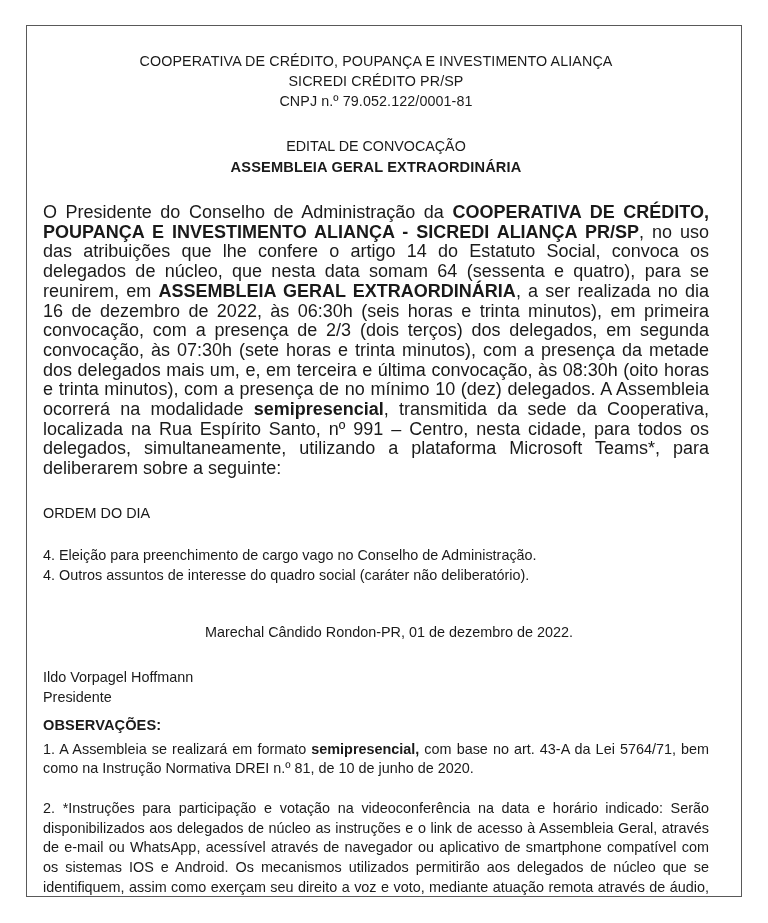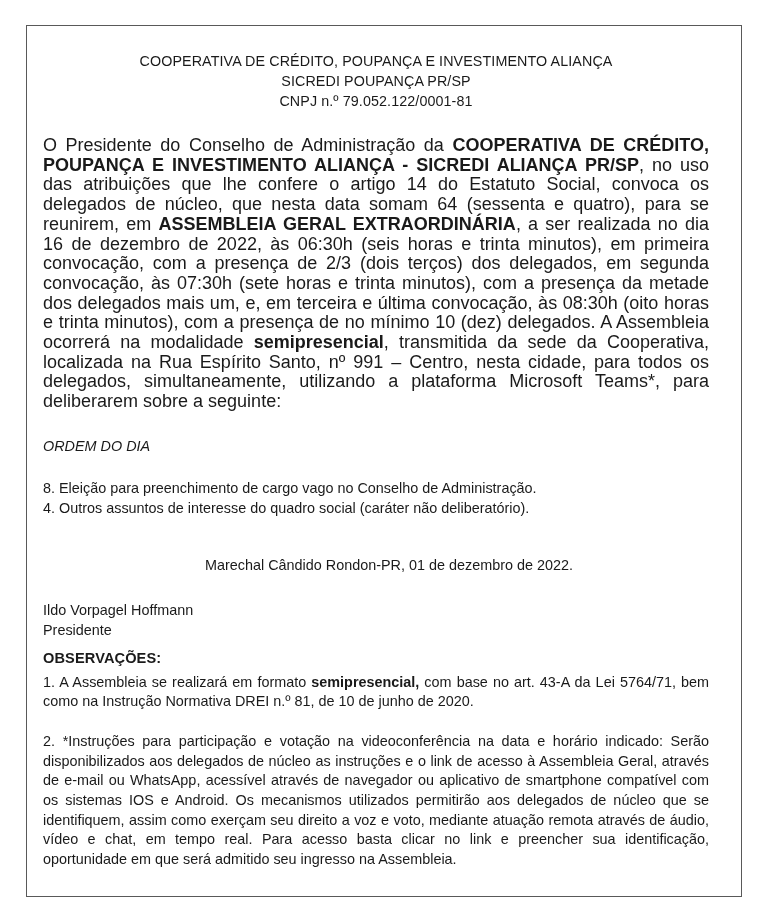--- a/index.html
+++ b/index.html
@@ -149,7 +149,7 @@
 
       <div class="org-header">
         <span class="line">COOPERATIVA DE CRÉDITO, POUPANÇA E INVESTIMENTO ALIANÇA</span>
-        <span class="line">SICREDI POUPANÇA PR/SP</span>
+        <span class="line">SICREDI CRÉDITO PR/SP</span>
         <span class="line">CNPJ n.º 79.052.122/0001-81</span>
       </div>
 

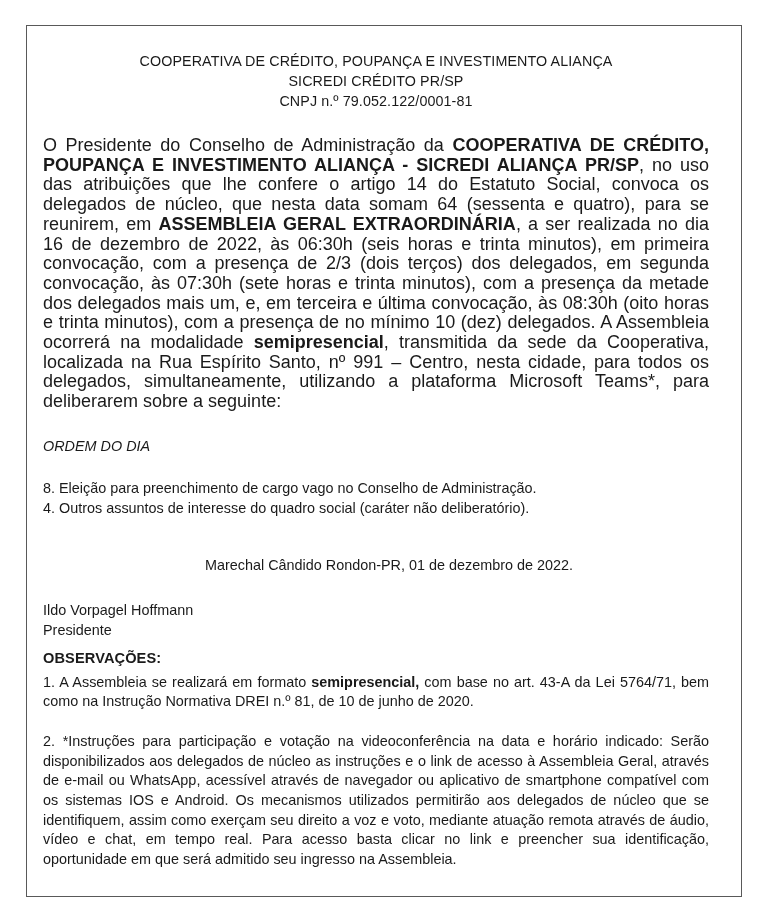--- a/index.html
+++ b/index.html
@@ -153,6 +153,10 @@
         <span class="line">CNPJ n.º 79.052.122/0001-81</span>
       </div>
 
+      <div class="edital-block">
+        <span class="edital-line">EDITAL DE CONVOCAÇÃO</span>
+        <span class="edital-title">ASSEMBLEIA GERAL EXTRAORDINÁRIA</span>
+      </div>
 
       <p class="main-paragraph"><span>O Presidente do Conselho de Administração da </span><b>COOPERATIVA DE CRÉDITO, POUPANÇA E INVESTIMENTO ALIANÇA - SICREDI ALIANÇA PR/SP</b><span>, no uso das atribuições que lhe confere o artigo 14 do Estatuto Social, convoca os delegados de núcleo, que nesta data somam 64 (sessenta e quatro), para se reunirem, em </span><b>ASSEMBLEIA GERAL EXTRAORDINÁRIA</b><span>, a ser realizada no dia 16 de dezembro de 2022, às 06:30h (seis horas e trinta minutos), em primeira convocação, com a presença de 2/3 (dois terços) dos delegados, em segunda convocação, às 07:30h (sete horas e trinta minutos), com a presença da metade dos delegados mais um, e, em terceira e última convocação, às 08:30h (oito horas e trinta minutos), com a presença de no mínimo 10 (dez) delegados. A Assembleia ocorrerá na modalidade </span><b>semipresencial</b><span>, transmitida da sede da Cooperativa, localizada na Rua Espírito Santo, nº 991 – Centro, nesta cidade, para todos os delegados, simultaneamente, utilizando a plataforma Microsoft Teams*, para deliberarem sobre a seguinte:</span></p>
 

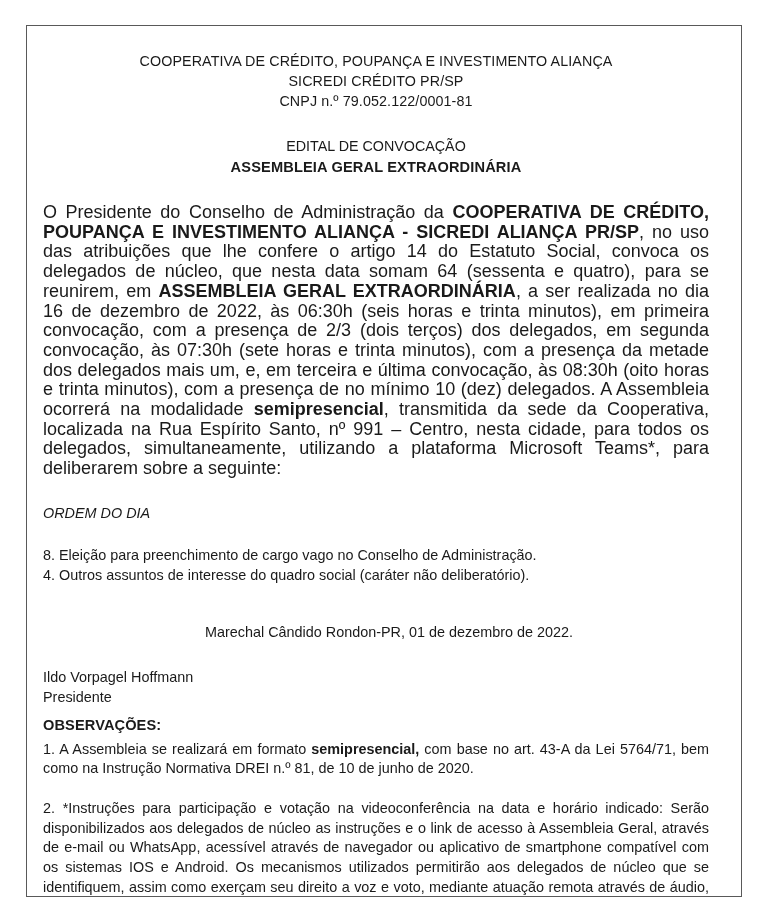--- a/index.html
+++ b/index.html
@@ -95,7 +95,6 @@
     font-size: 14.4px;
     line-height: 19.7px;
     text-align: left;
-    font-style: italic;
   }
   .agenda-list {
     margin-top: 21px;

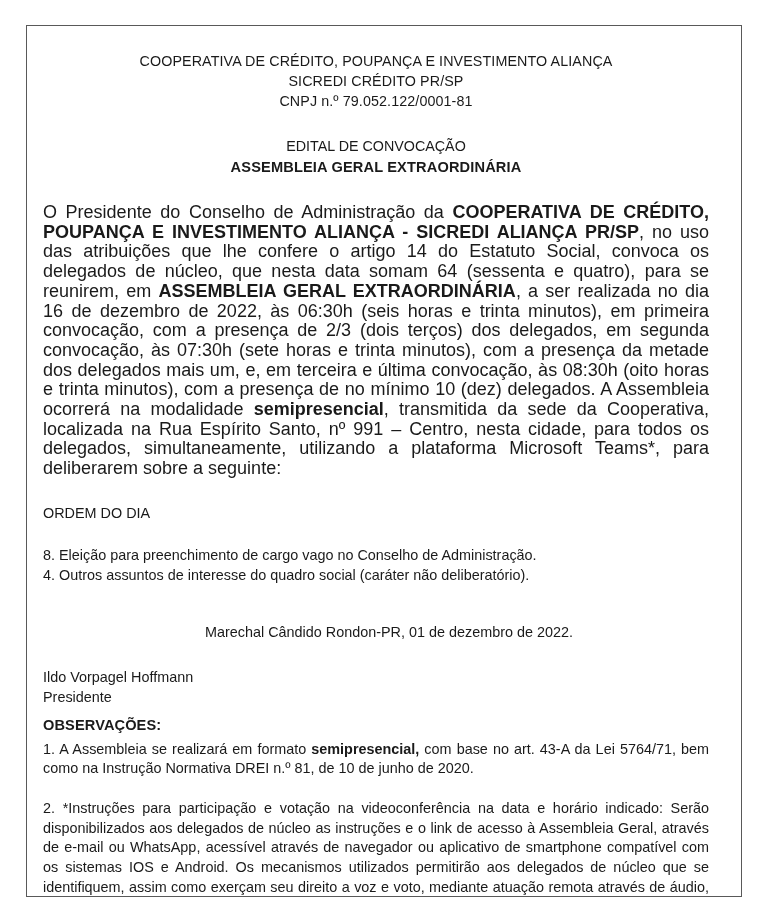--- a/index.html
+++ b/index.html
@@ -162,7 +162,7 @@
       <div class="agenda-heading">ORDEM DO DIA</div>
 
       <div class="agenda-list">
-        <span class="agenda-item">8. Eleição para preenchimento de cargo vago no Conselho de Administração.</span>
+        <span class="agenda-item">4. Eleição para preenchimento de cargo vago no Conselho de Administração.</span>
         <span class="agenda-item">4. Outros assuntos de interesse do quadro social (caráter não deliberatório).</span>
       </div>
 

